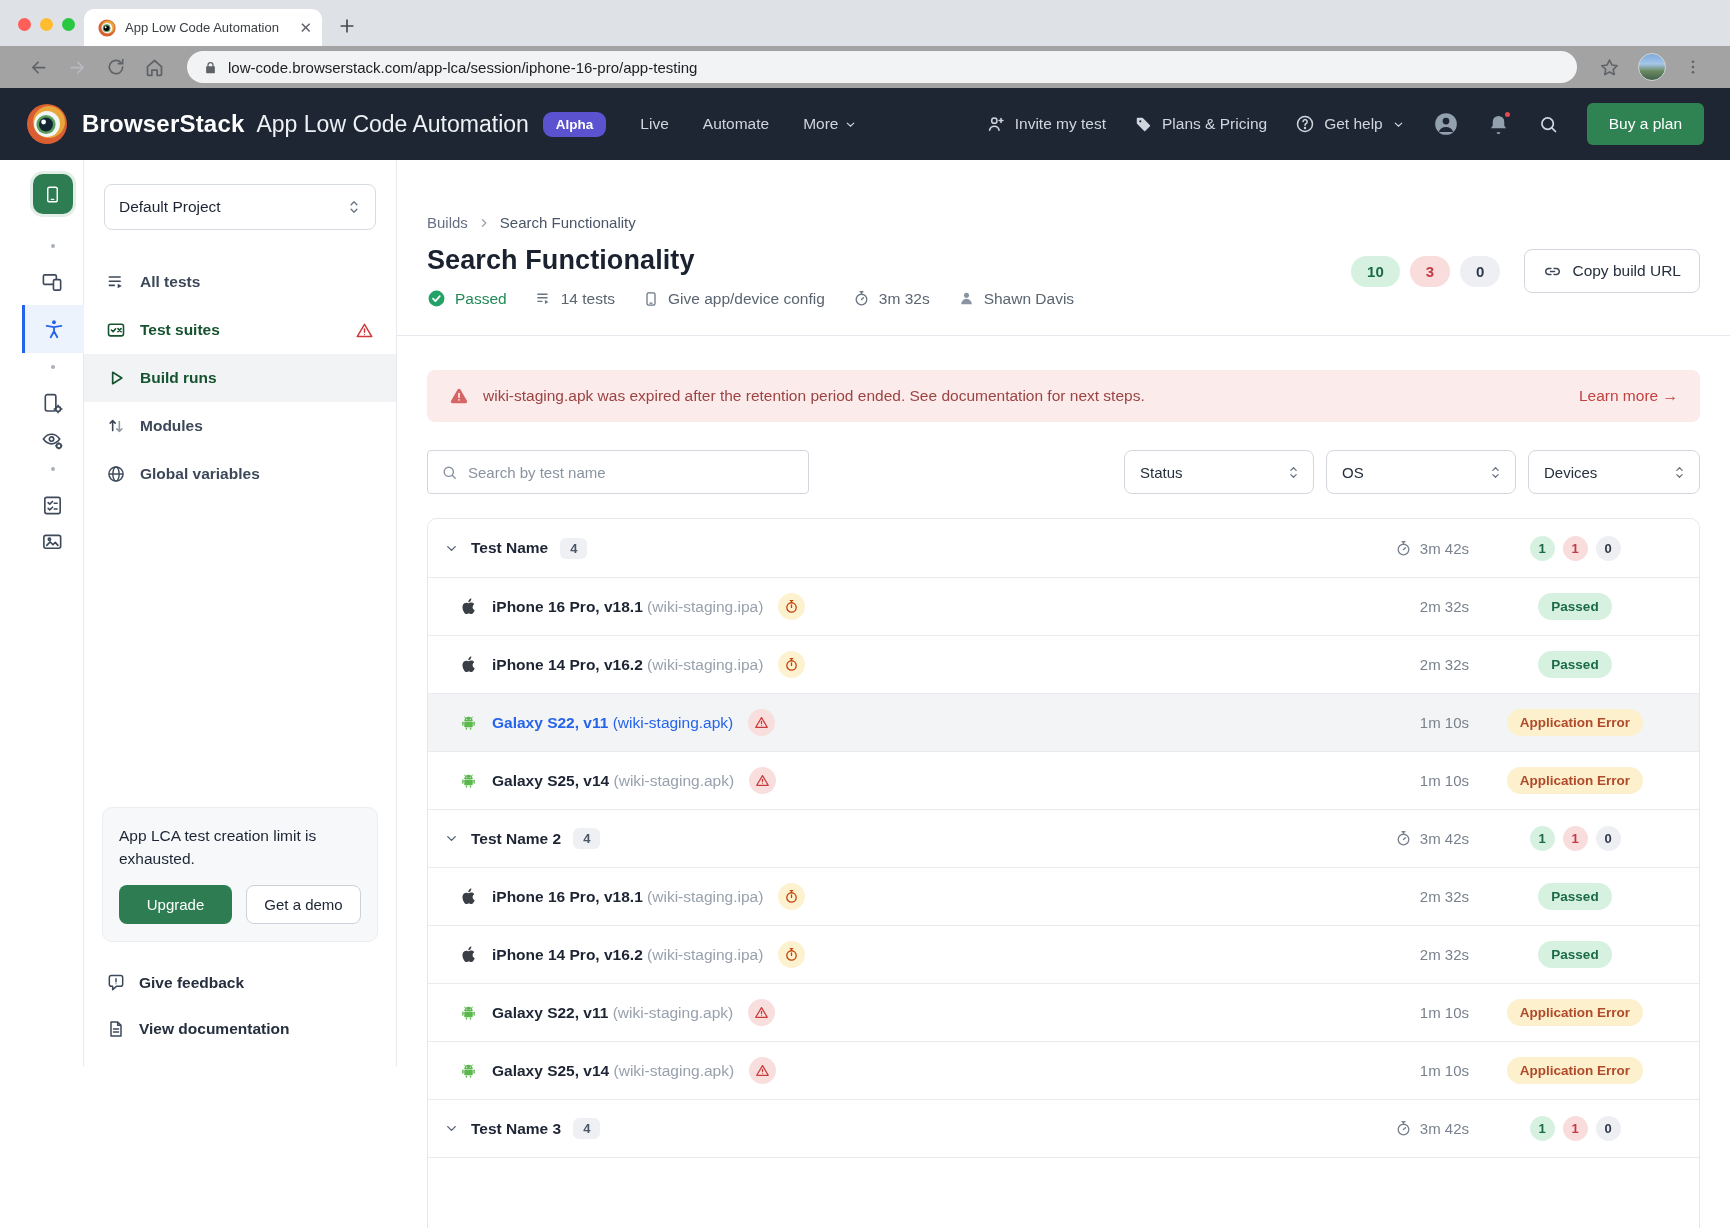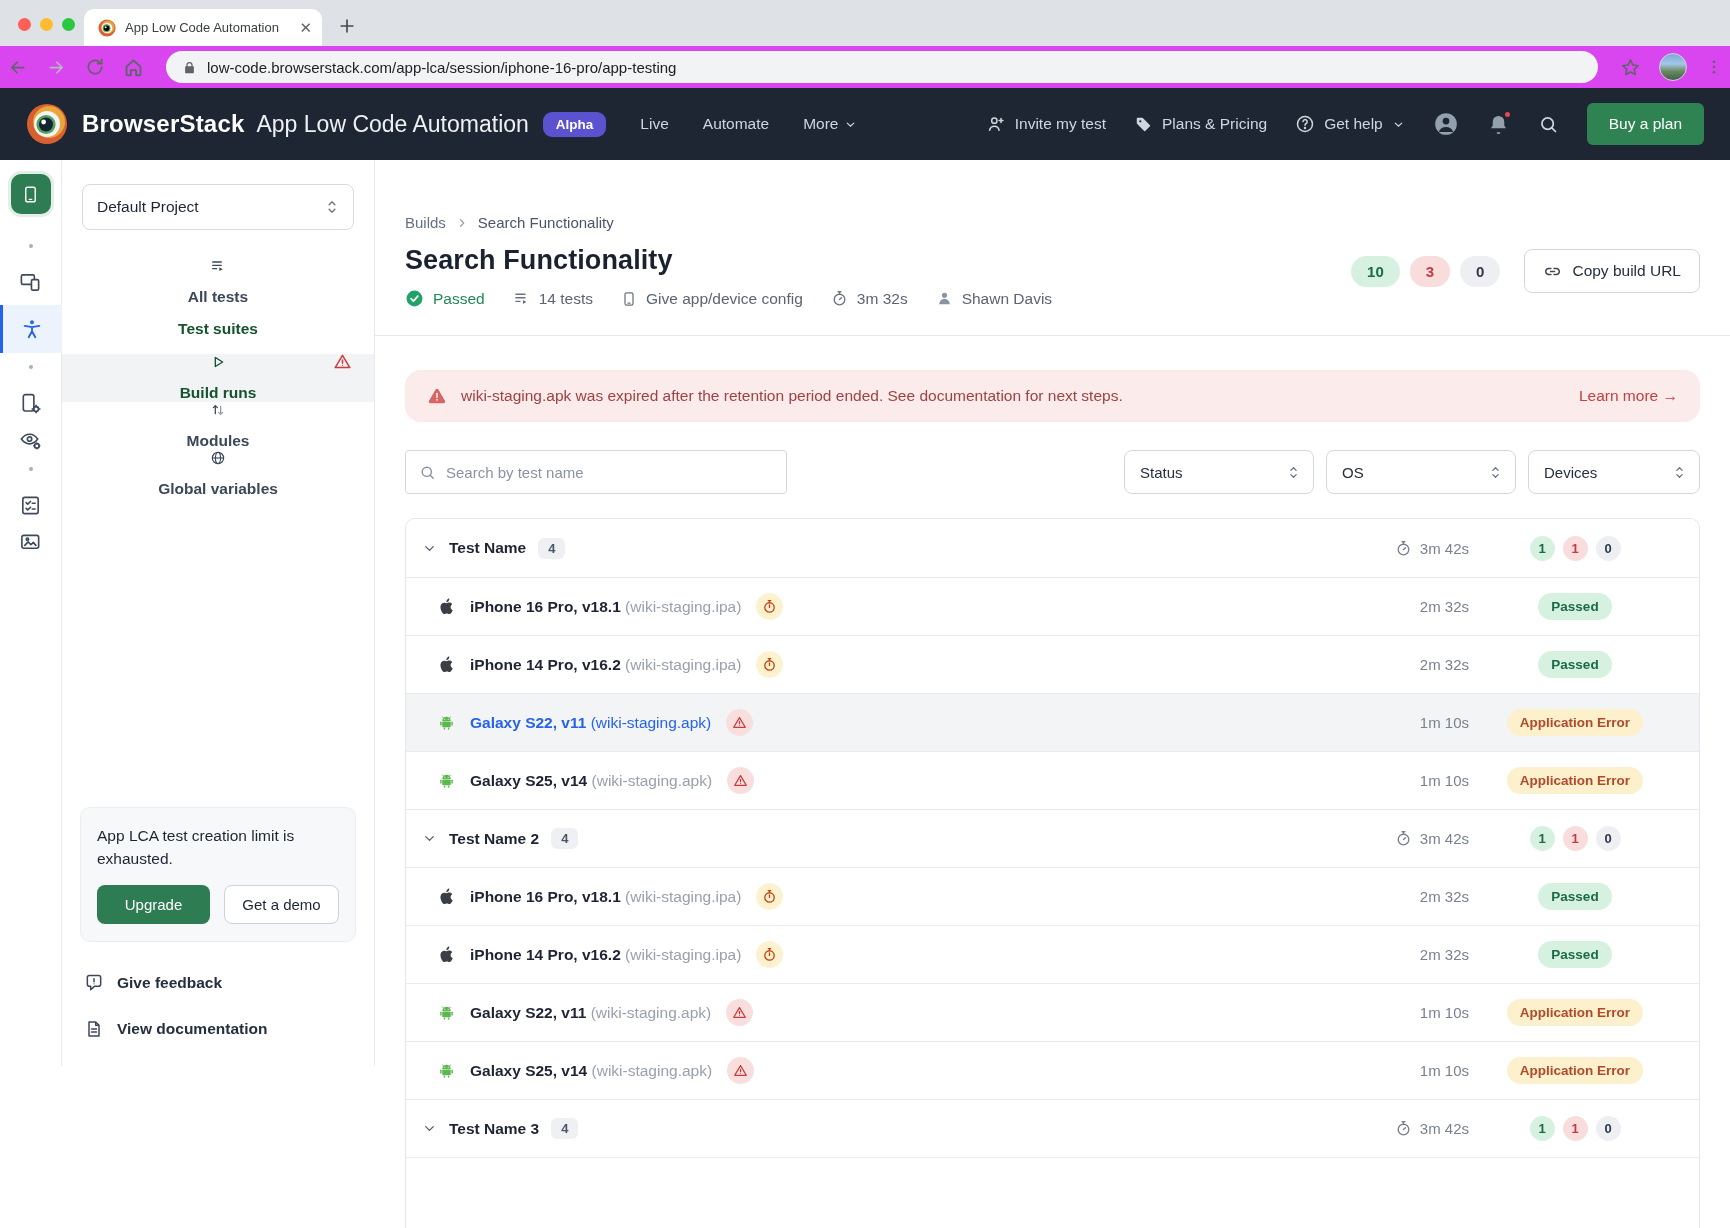--- a/index.html
+++ b/index.html
@@ -17,7 +17,7 @@
   .tab-title { font-size:13px; color:#3c4043; flex:1; white-space:nowrap; overflow:hidden; }
   .tab-close { color:#5f6368; font-size:15px; cursor:default; }
   .newtab { margin:0 0 9px 14px; color:#45494d; }
-  .toolbar { height:42px; background:#d946ef; display:flex; align-items:center; padding:0 7px; gap:18px; }
+  .toolbar { height:42px; background:#a3a3a3; display:flex; align-items:center; padding:0 28px; gap:18px; }
   .nav-ic { display:flex; align-items:center; color:#5f6368; }
   .nav-ic.disabled { color:#b6babf; }
   .urlbar { flex:1; height:32px; background:#f1f3f4; border-radius:16px; display:flex; align-items:center;

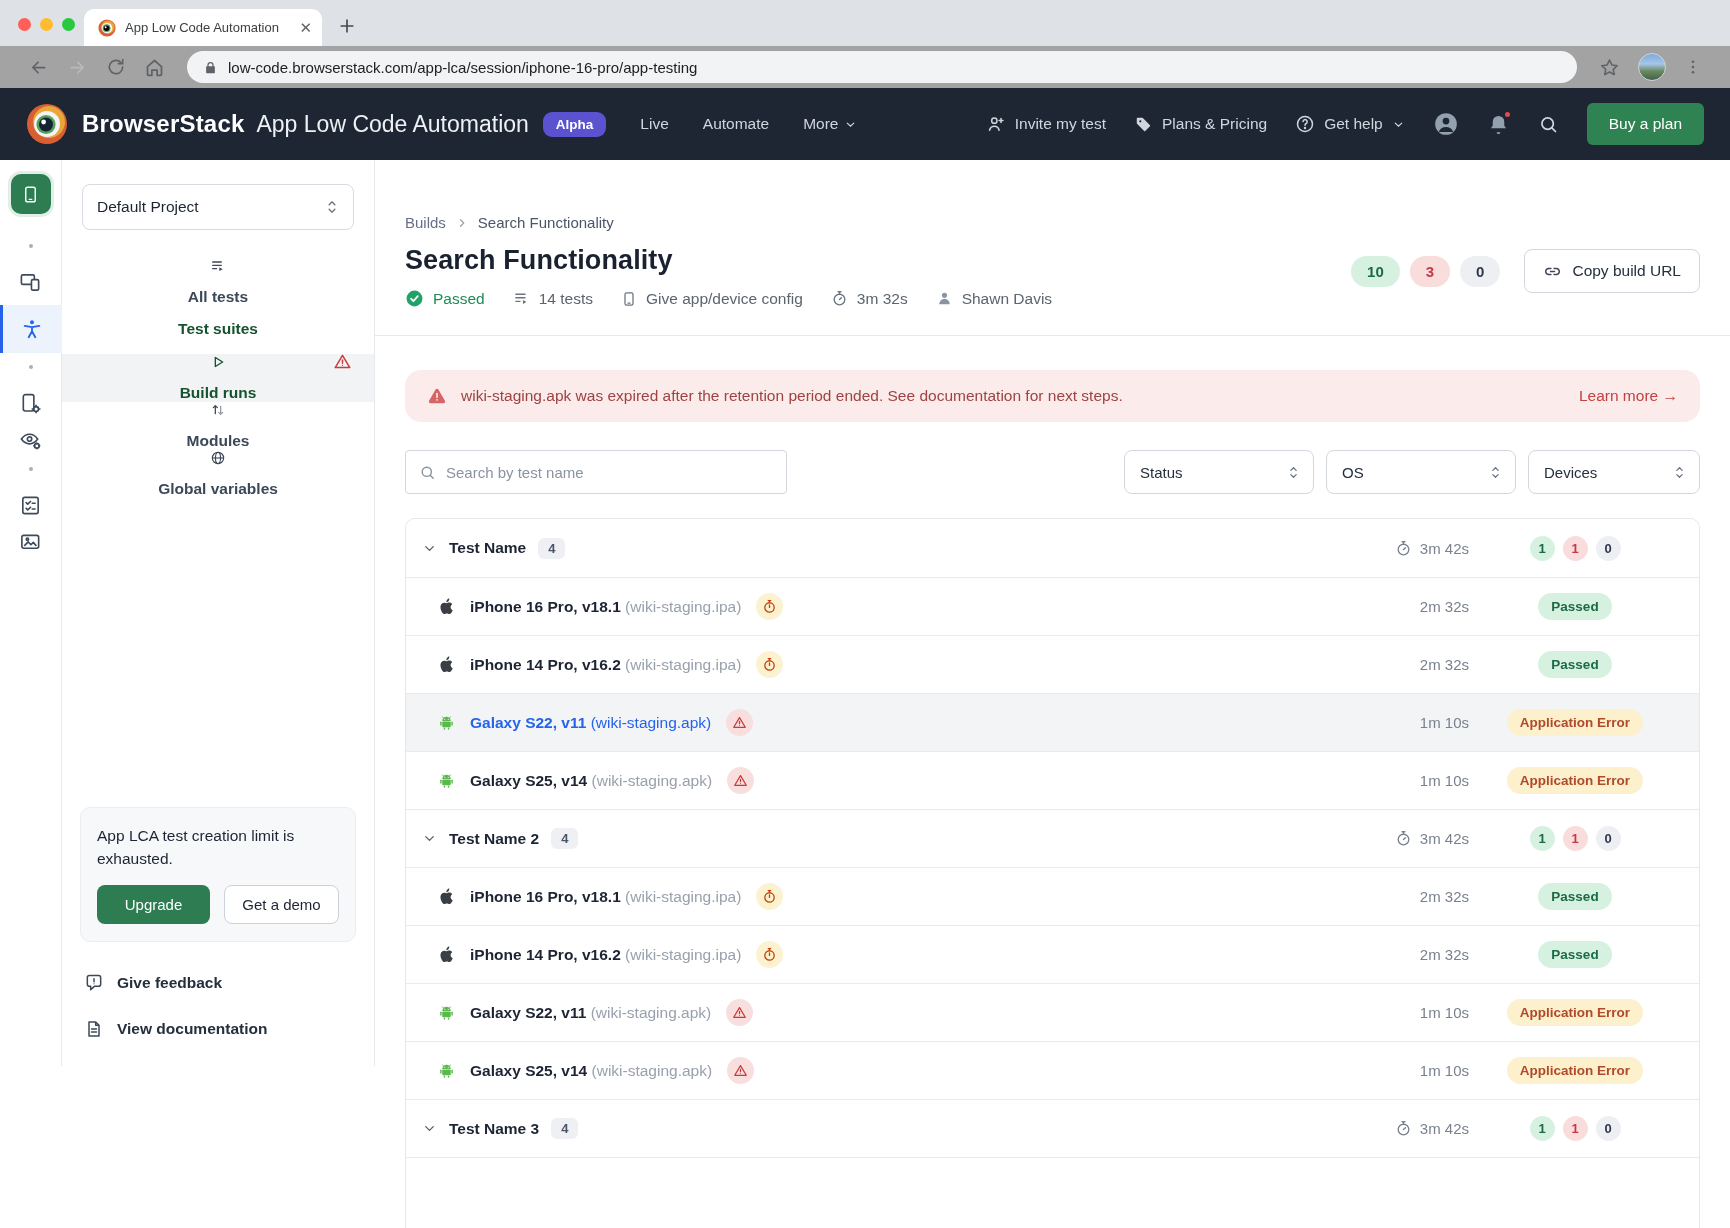--- a/index.html
+++ b/index.html
@@ -45,7 +45,7 @@
          padding:12px 22px; border-radius:6px; cursor:pointer; font-family:inherit; }
 
   
-  .appbody { display:flex; height:906px; }
+  .appbody { display:flex; height:906px;padding-left:22px; }
 
   .rail { width:62px; border-right:1px solid #e7e9ee; display:flex; flex-direction:column;
           align-items:center; padding-top:14px; flex-shrink:0; }

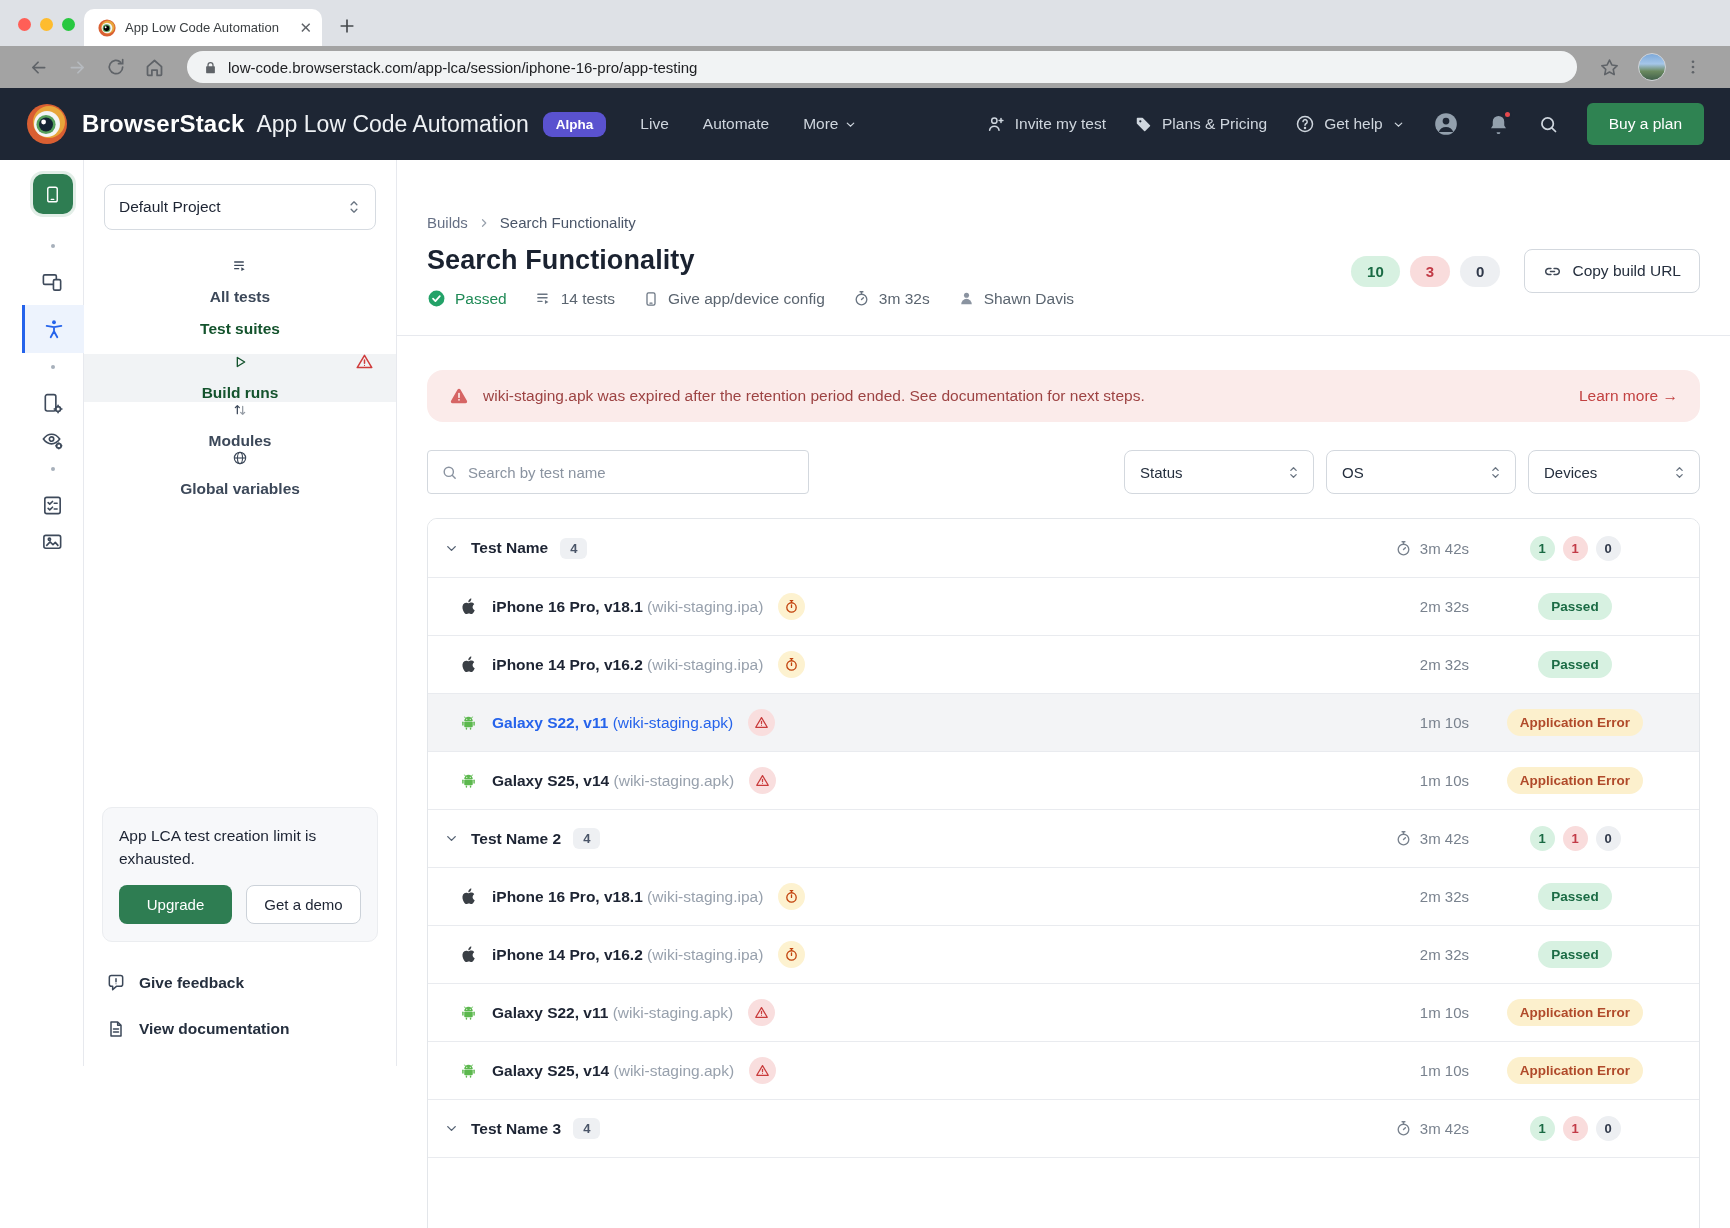--- a/index.html
+++ b/index.html
@@ -63,7 +63,7 @@
   .proj-select .grow { flex:1; }
   .side-menu { margin-top:28px; }
   .side-item { height:48px; display:flex; align-items:center; gap:14px; padding:0 22px;
-               font-size:15.5px; font-weight:600; color:#3c4859; cursor:pointer;flex-direction:column; }
+               font-size:15.5px; font-weight:600; color:#3c4859; cursor:pointer; }
   .side-item.blue { color:#14532d; }
   .side-item.bgsel { background:#f1f3f5; }
   .side-item .warn { margin-left:auto; color:#cf3b3b; display:flex; }

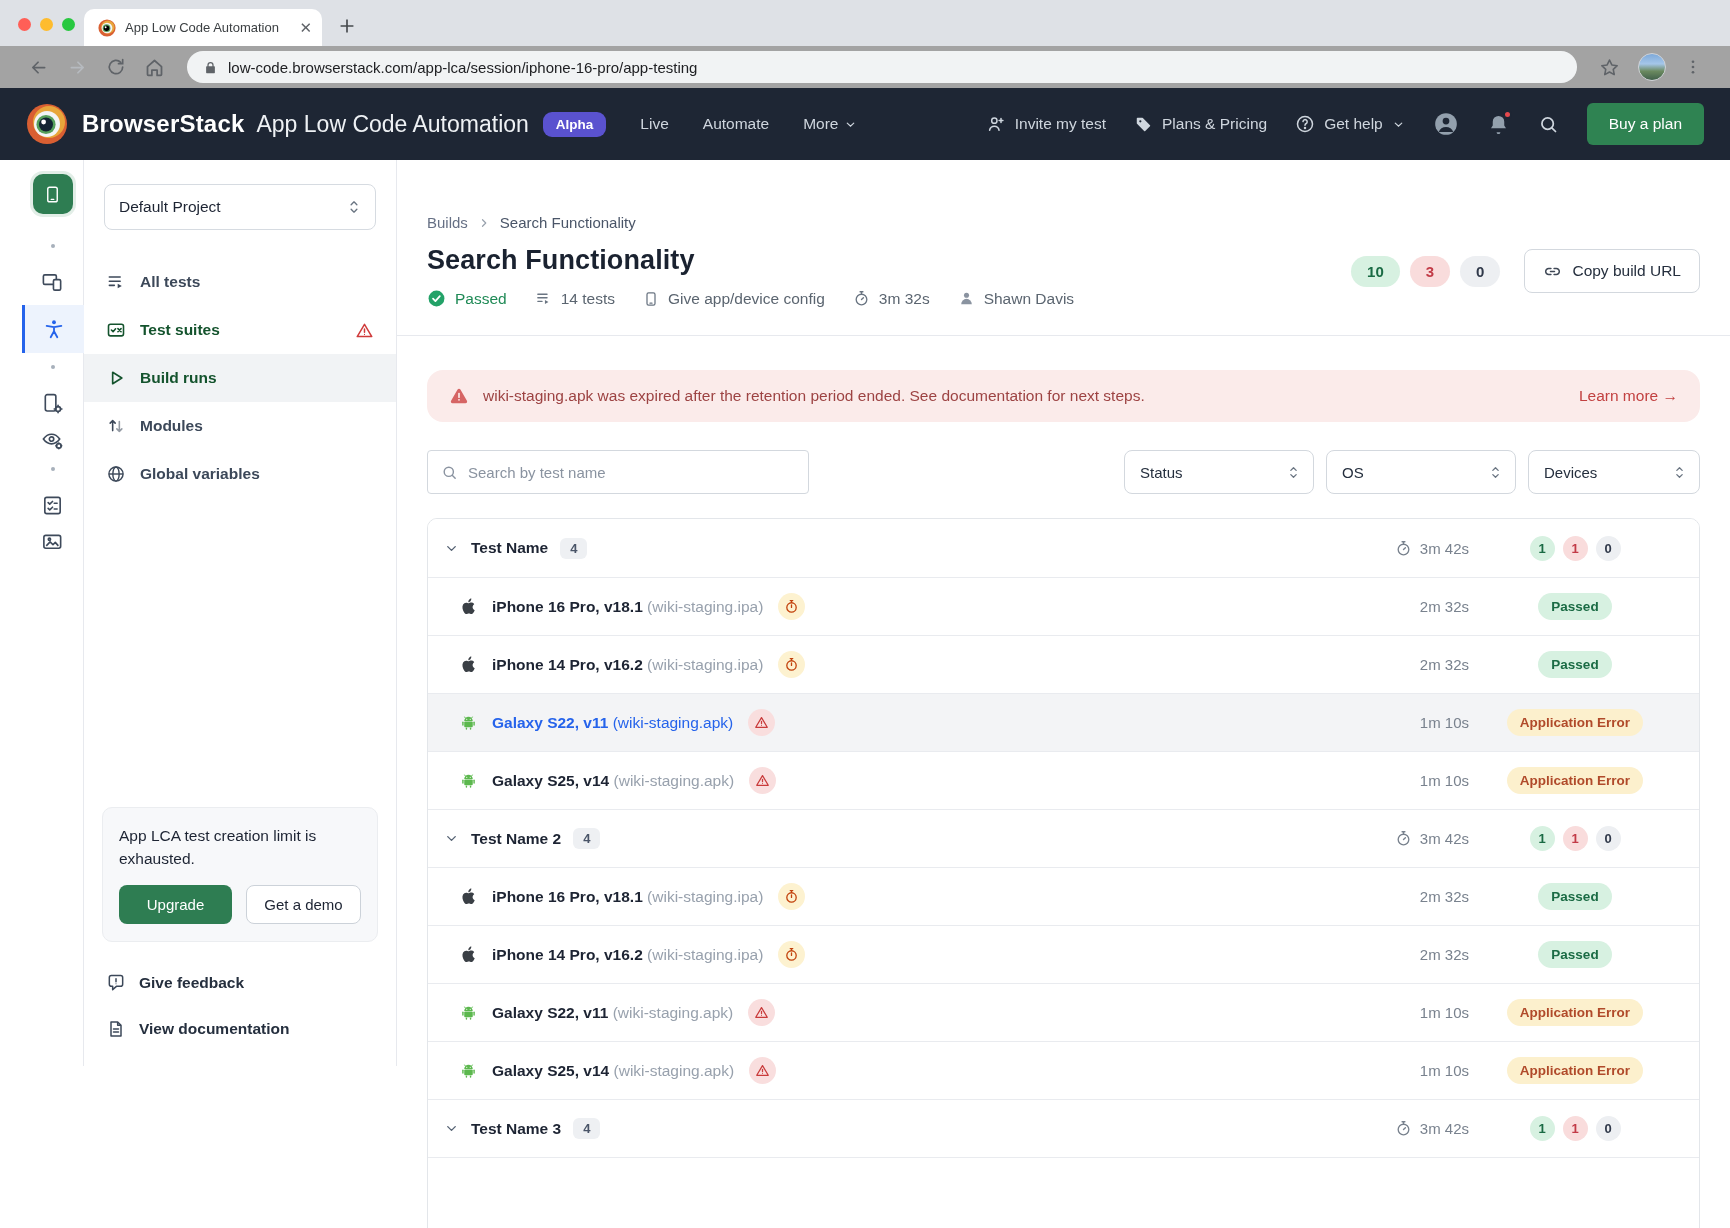--- a/index.html
+++ b/index.html
@@ -98,7 +98,7 @@
               color:#252f3e; font-family:inherit; cursor:pointer; }
   .head-divider { border-bottom:1px solid #e7e9ee; margin:27px -30px 0; }
 
-  .banner { margin-top:34px; height:52px; background:#fbebea; border-radius:16px; display:flex;
+  .banner { margin-top:34px; height:52px; background:#fbebea; border-radius:8px; display:flex;
             align-items:center; gap:14px; padding:0 22px; }
   .banner-text { font-size:15.5px; font-weight:500; color:#9d4343; }
   .banner-link { margin-left:auto; font-size:15.5px; font-weight:500; color:#c24141; cursor:pointer; }

